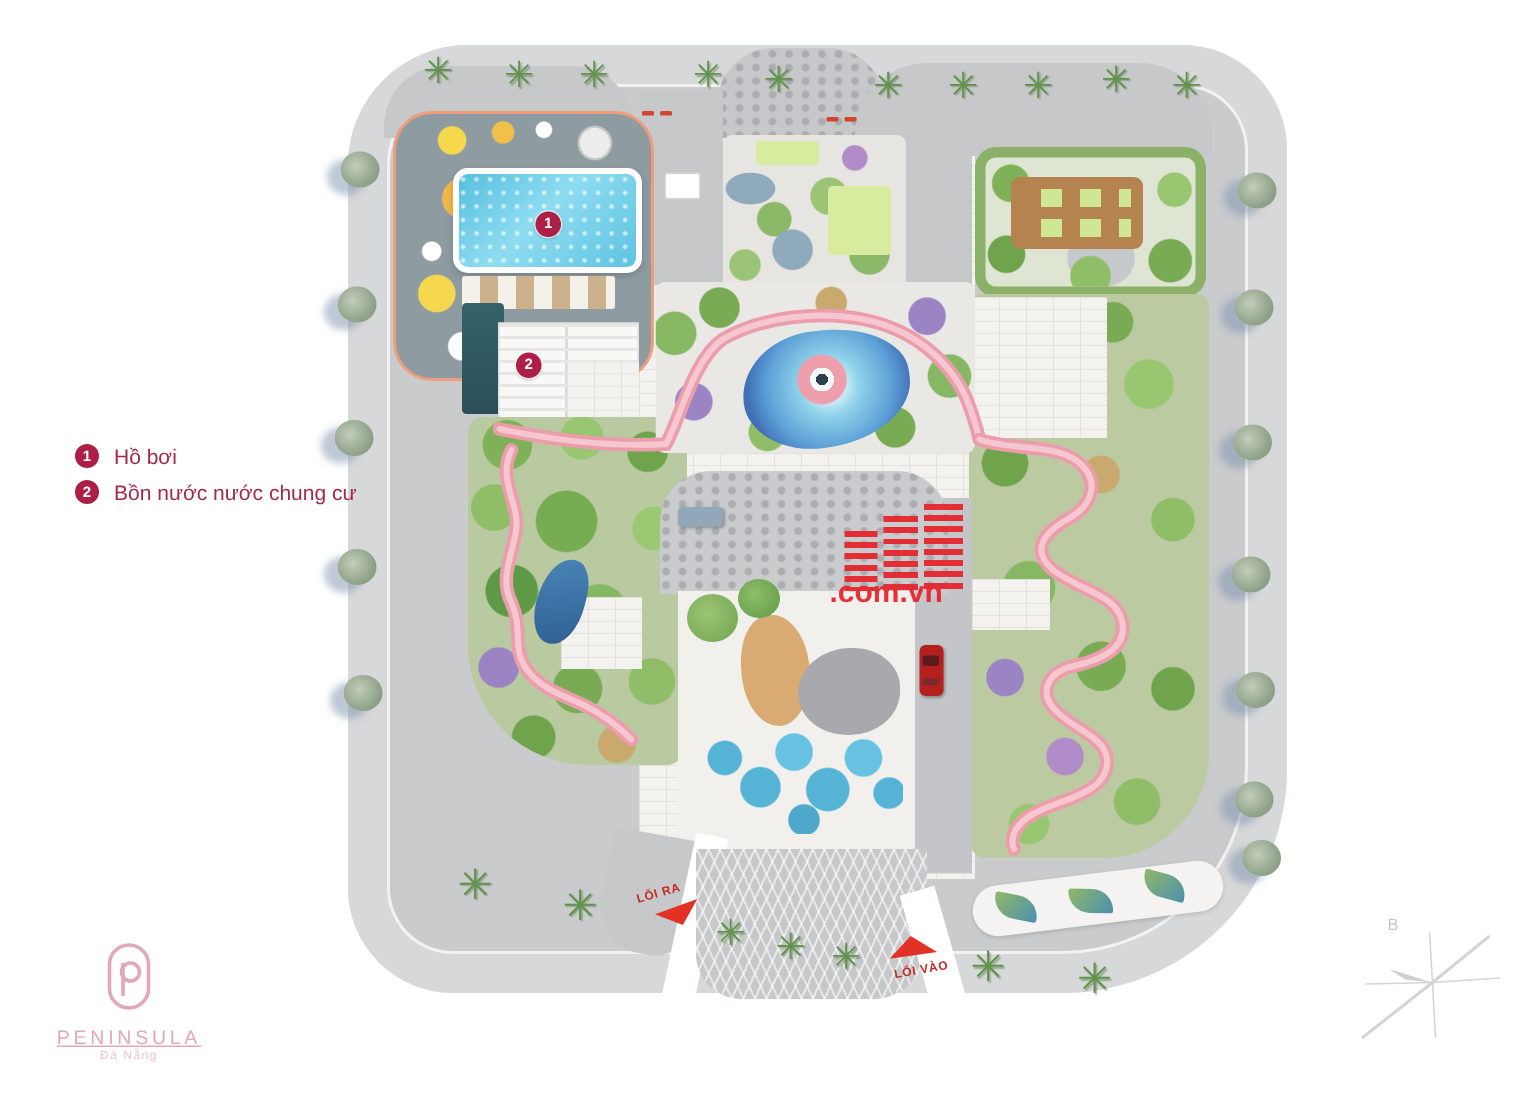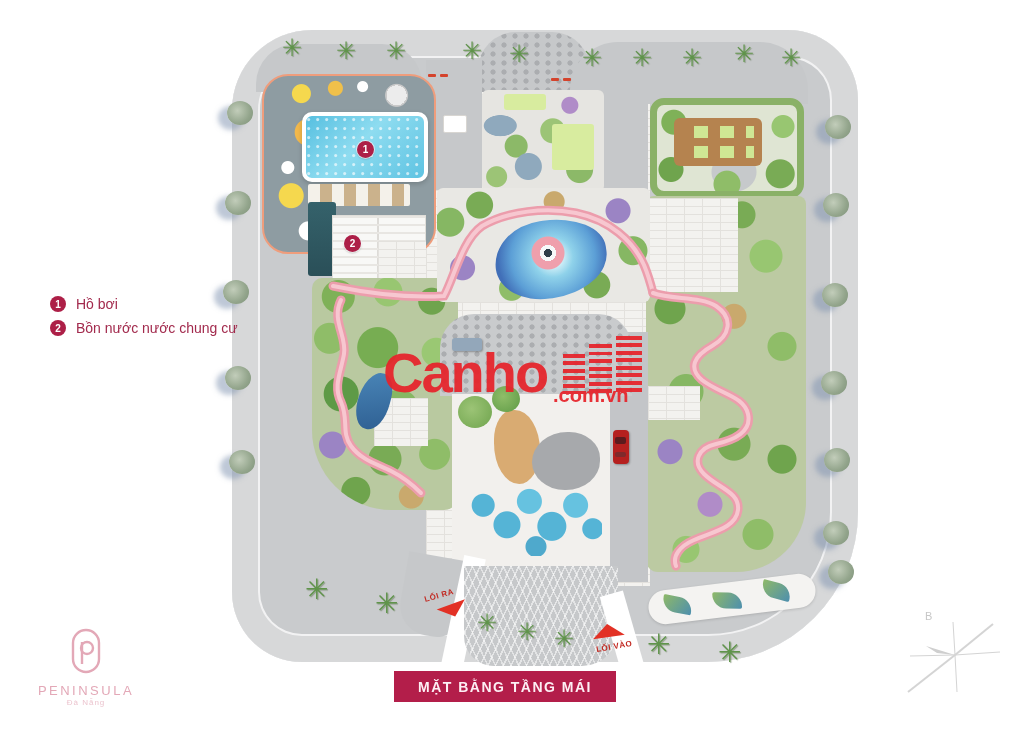--- a/index.html
+++ b/index.html
@@ -302,7 +302,6 @@
   </div>
 
   <div class="abs wm">
-    <span class="wm-brand">Canho</span>
     <span class="wm-domain">.com.vn</span>
     <span class="wm-col" style="left:180px;top:18px;width:22px;height:40px;"></span>
     <span class="wm-col" style="left:206px;top:8px;width:23px;height:50px;"></span>

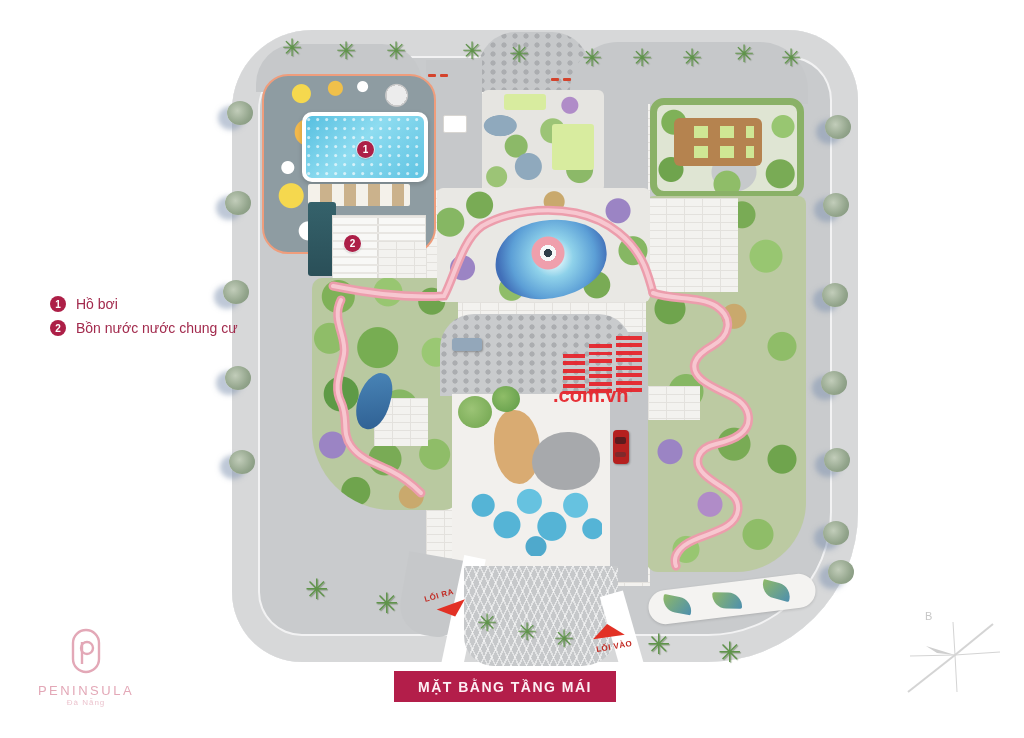--- a/index.html
+++ b/index.html
@@ -162,7 +162,7 @@
   .wm-col{position:absolute;background-image:repeating-linear-gradient(180deg,#e7232a 0 4px,transparent 4px 7.5px);}
 
   .logo{left:30px;top:628px;width:112px;height:88px;text-align:center;color:#e3a8b7;}
-  .logo-name{font-size:13px;letter-spacing:2.5px;margin-top:3px;}
+  .logo-name{font-size:13px;letter-spacing:2.5px;margin-top:3px;text-decoration:underline;}
   .logo-sub{font-size:8px;letter-spacing:1px;color:#ecc5cf;}
 </style>
 </head>

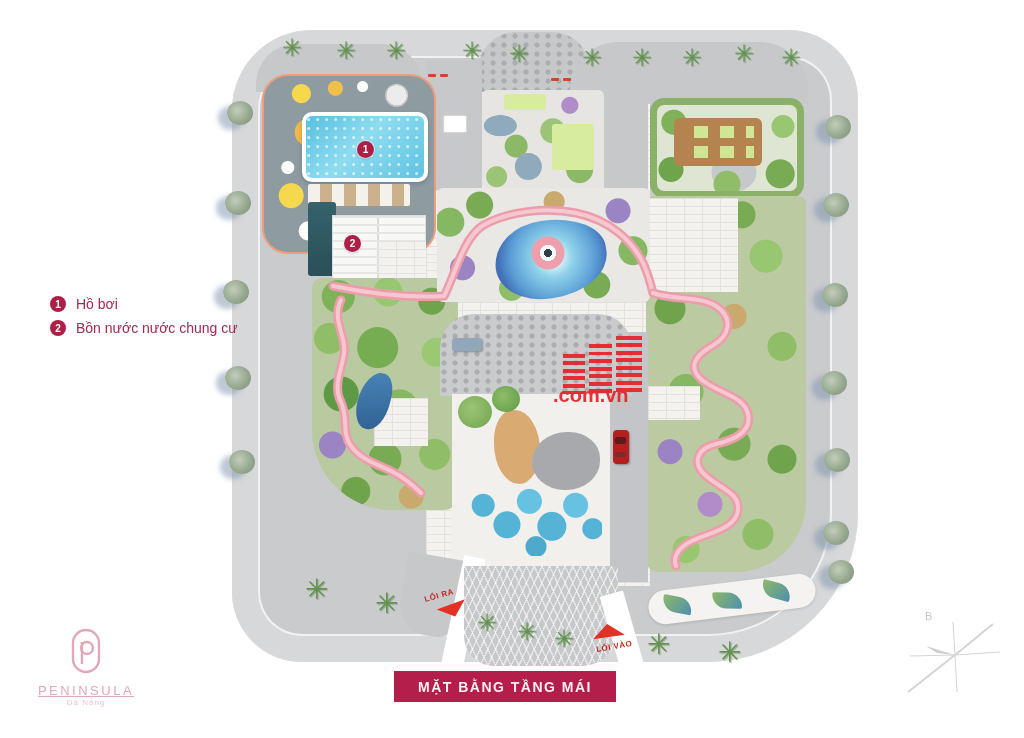--- a/index.html
+++ b/index.html
@@ -308,7 +308,6 @@
     <span class="wm-col" style="left:233px;top:0px;width:26px;height:58px;"></span>
   </div>
 
-  <div class="abs banner">MẶT BẰNG TẦNG MÁI</div>
 
   <div class="abs logo">
     <svg width="30" height="48" viewBox="0 0 30 48">

